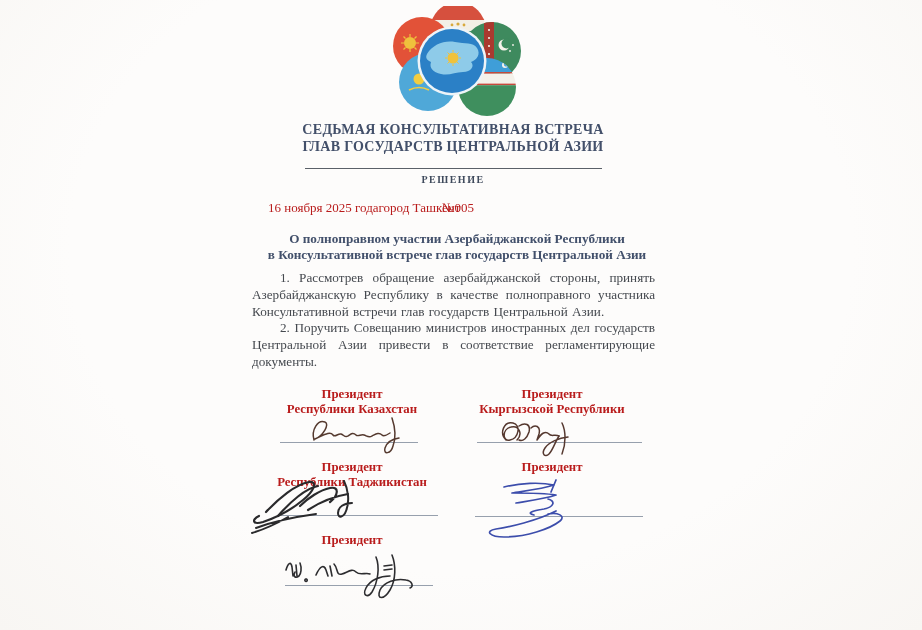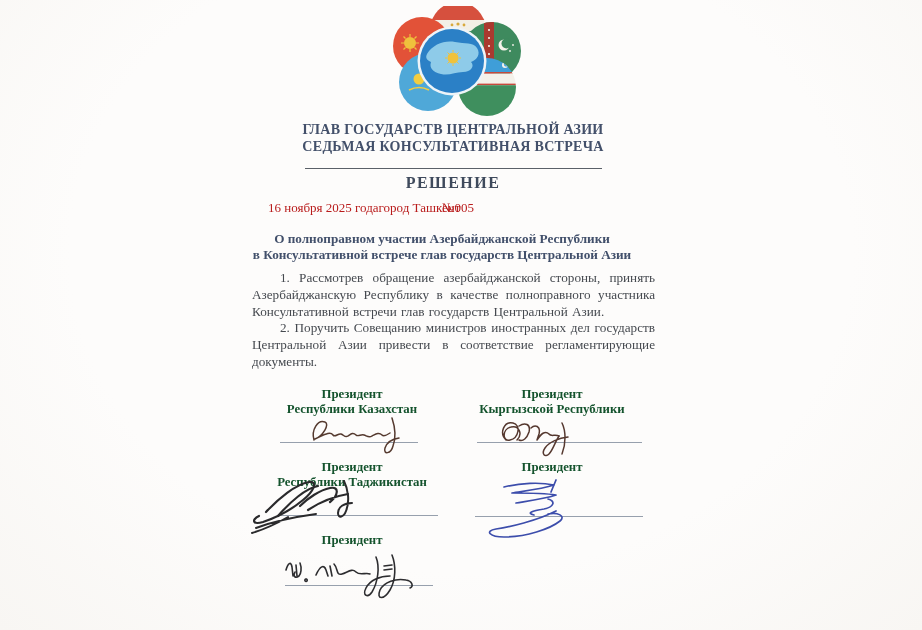--- a/index.html
+++ b/index.html
@@ -138,8 +138,8 @@
   </svg>
 
   <div class="org-title">
+    <div>СЕДЬМАЯ КОНСУЛЬТАТИВНАЯ ВСТРЕЧА</div>
     <div>ГЛАВ ГОСУДАРСТВ ЦЕНТРАЛЬНОЙ АЗИИ</div>
-    <div>СЕДЬМАЯ КОНСУЛЬТАТИВНАЯ ВСТРЕЧА</div>
   </div>
   <div class="rule"></div>
   <div class="doc-type">РЕШЕНИЕ</div>

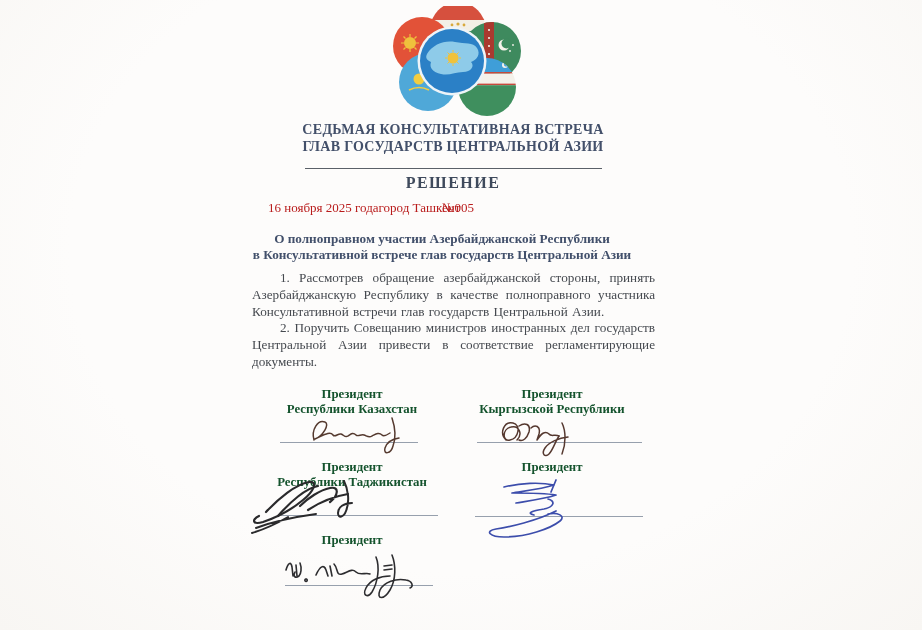--- a/index.html
+++ b/index.html
@@ -19,7 +19,7 @@
   .rule{position:absolute;left:305px;top:168px;width:297px;height:0;border-top:1.2px solid #5a6068;}
   .doc-type{
     position:absolute;left:253px;top:174px;width:400px;text-align:center;
-    font-weight:bold;font-size:16px;letter-spacing:1.5px;color:#3f4a5c;
+    font-weight:bold;font-size:10px;letter-spacing:1.5px;color:#3f4a5c;
   }
   .meta-row{
     position:absolute;left:268px;top:200px;width:380px;

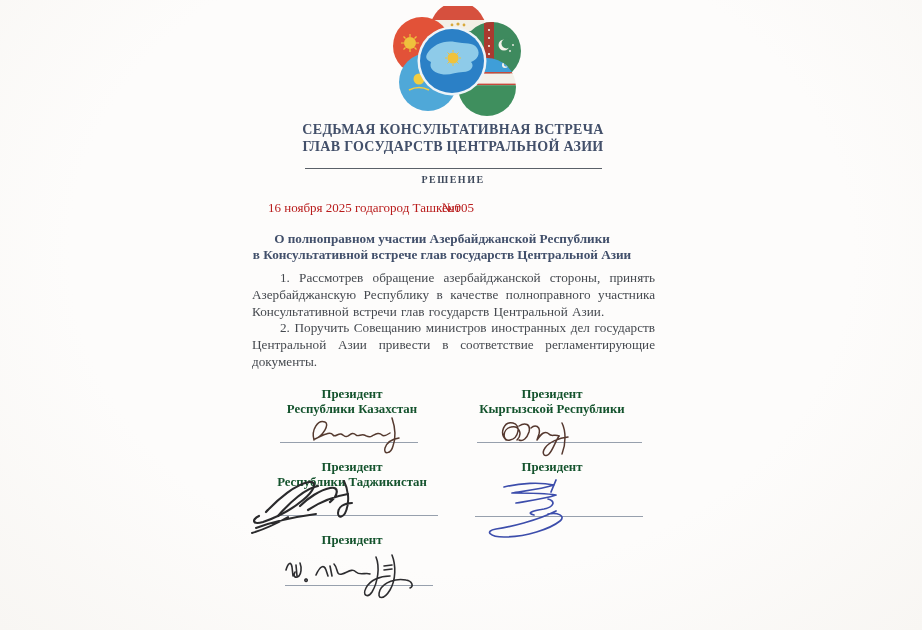--- a/index.html
+++ b/index.html
@@ -29,7 +29,7 @@
   .meta-row .mid{position:absolute;left:0;right:0;text-align:center;}
   .meta-row .city{position:relative;}
   .subject{
-    position:absolute;left:222px;top:231px;width:440px;text-align:center;
+    position:absolute;left:237px;top:231px;width:440px;text-align:center;
     font-weight:bold;font-size:13.2px;line-height:15.5px;color:#42506b;
   }
   .body-text{

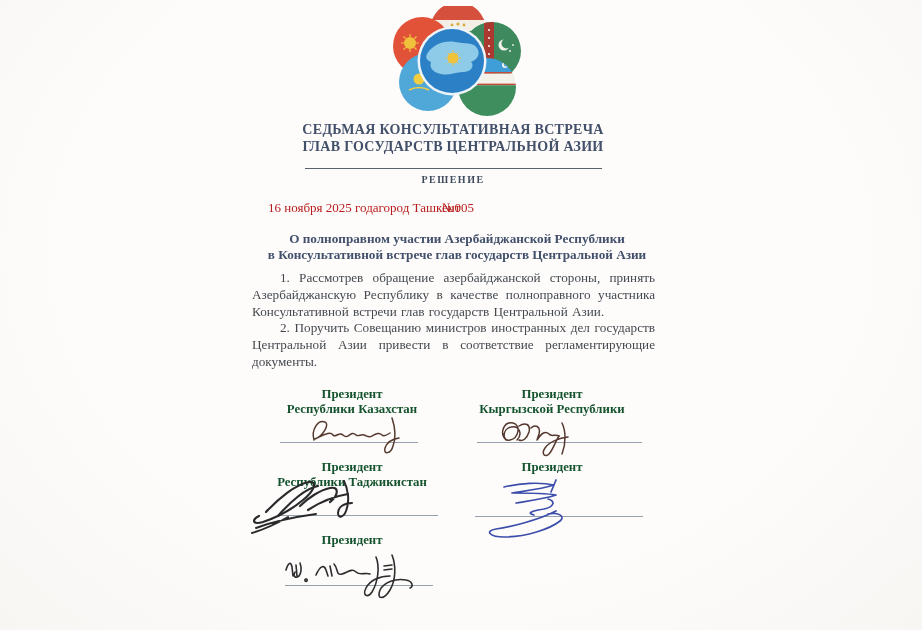--- a/index.html
+++ b/index.html
@@ -39,7 +39,7 @@
   .body-text p{margin:0;text-indent:28px;word-spacing:1px;}
   .sig-label{
     position:absolute;text-align:center;font-weight:bold;
-    font-size:12.8px;line-height:15px;color:#14532d;
+    font-size:12.8px;line-height:15px;color:#b91c1c;
   }
   .sig-label.c-left{left:252px;width:200px;}
   .sig-label.c-right{left:452px;width:200px;}

